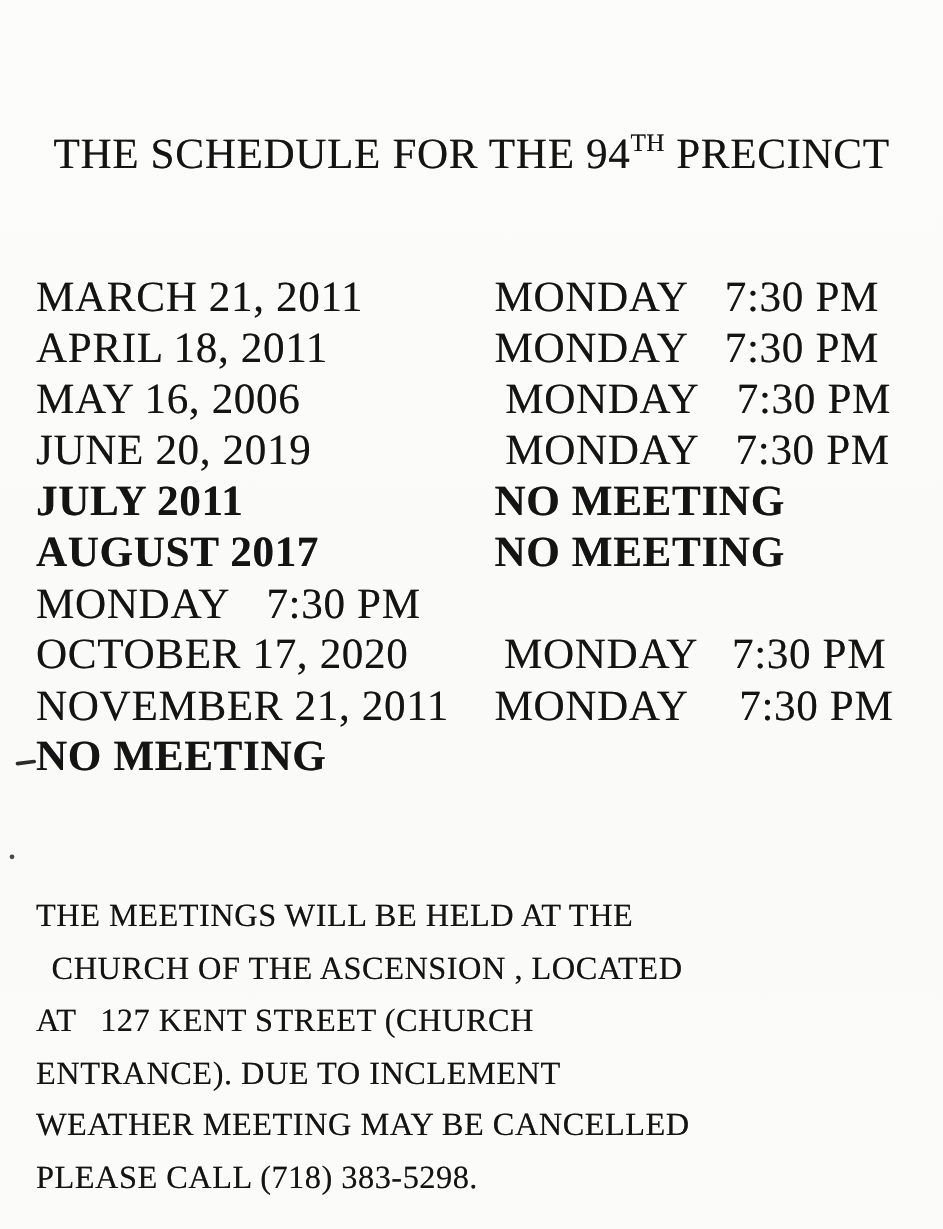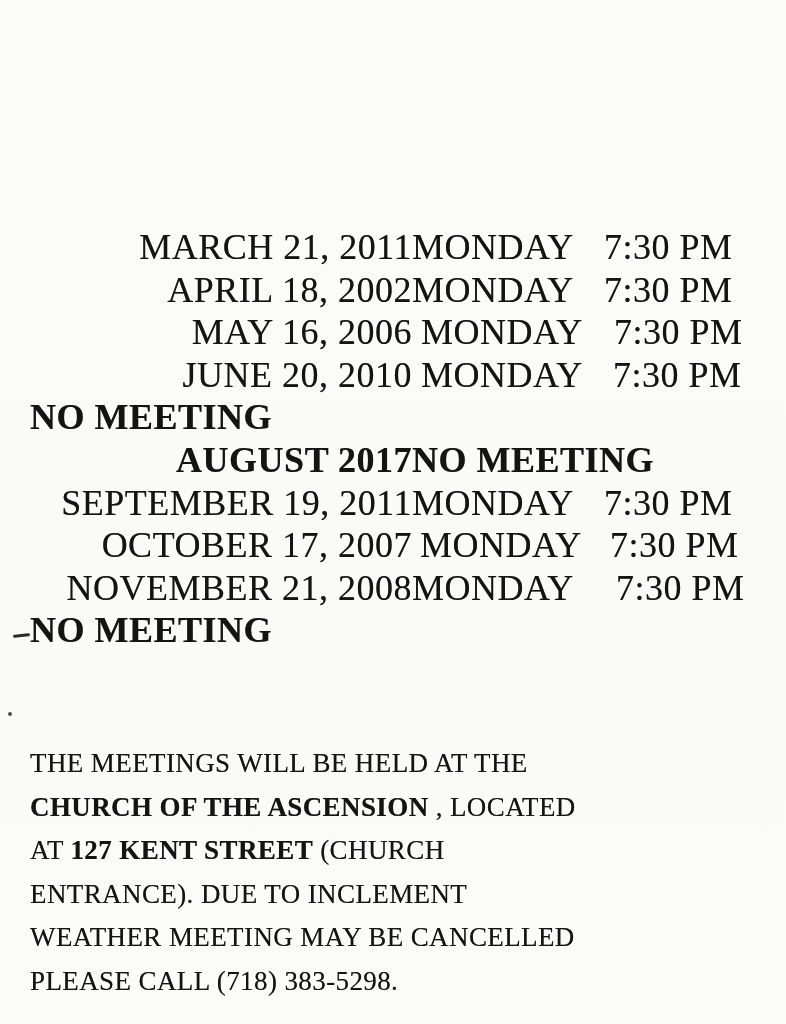--- a/index.html
+++ b/index.html
@@ -102,6 +102,7 @@
 <div class="page">
 
   <div class="title">
+    <div><span>THE SCHEDULE FOR THE 94</span><span class="sup">TH</span><span> PRECINCT</span></div>
   </div>
 
   <div class="schedule">

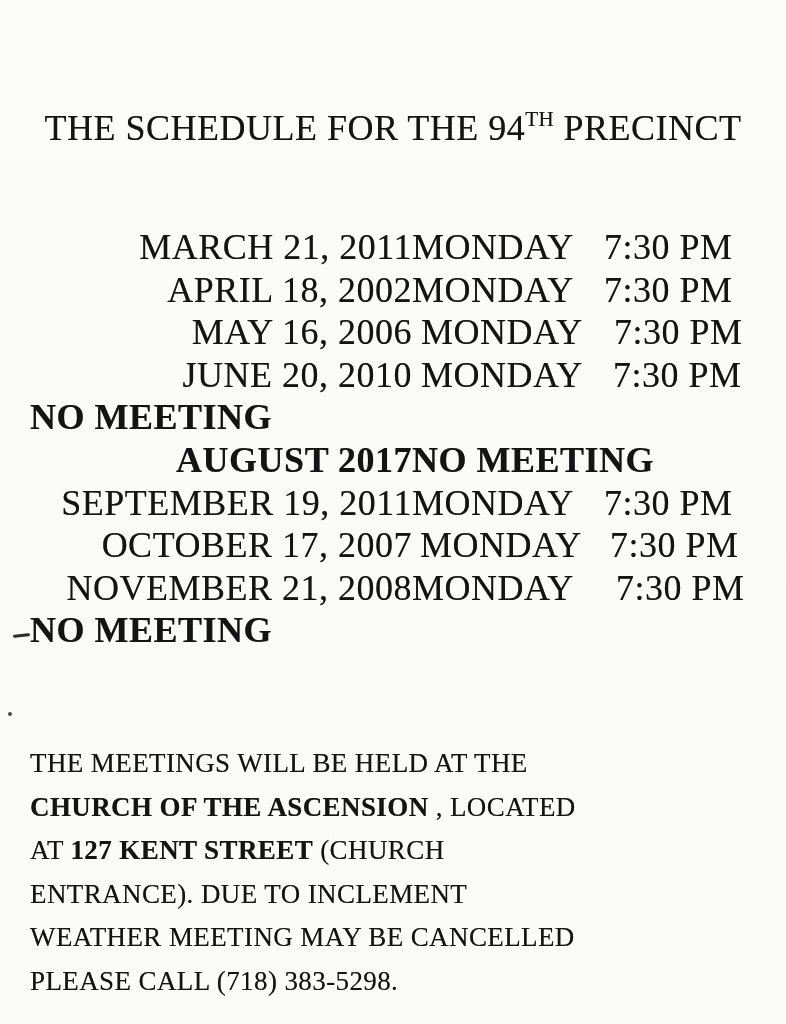--- a/index.html
+++ b/index.html
@@ -53,7 +53,7 @@
     display: flex;
     white-space: pre;
   }
-  .srow .c-date { flex: none; width: 382px; text-align: right; }
+  .srow .c-date { flex: none; width: 382px; }
   .srow .c-day  { flex: none; width: 192px; }
   .srow .c-time { flex: none; }
   .srow.bold { font-weight: bold; }

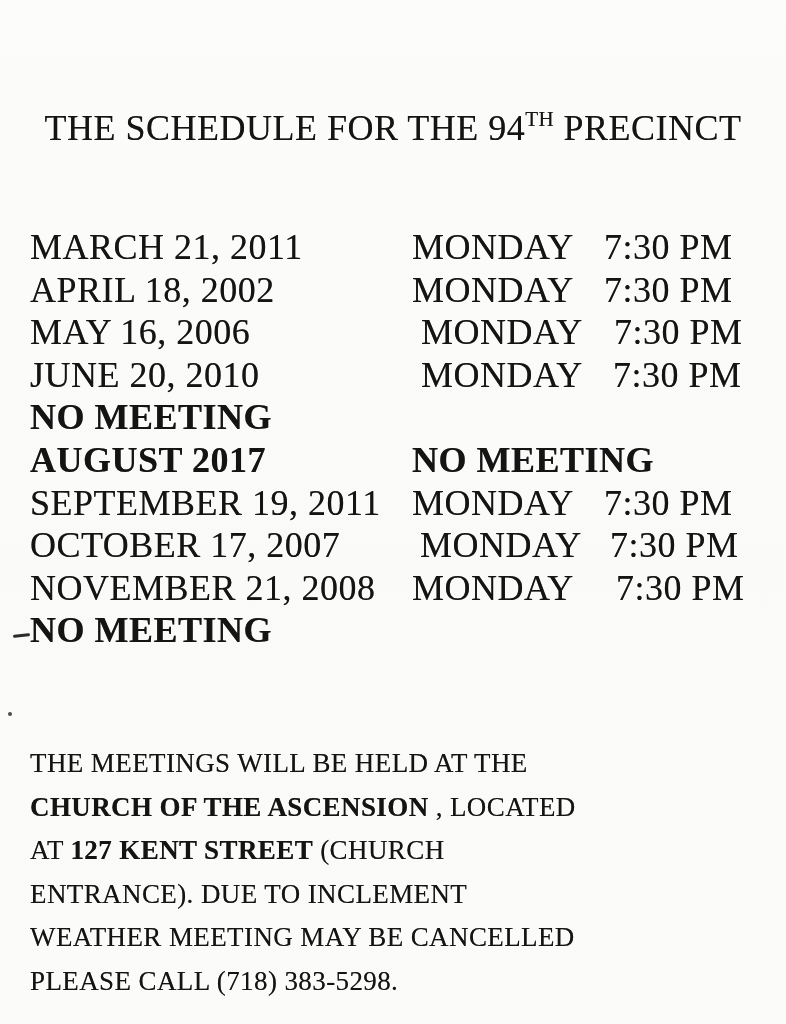--- a/index.html
+++ b/index.html
@@ -107,7 +107,7 @@
 
   <div class="schedule">
       <div class="srow"><span class="c-date">MARCH 21, 2011</span><span class="c-day">MONDAY</span><span class="c-time">7:30 PM</span></div>
-      <div class="srow"><span class="c-date">APRIL 18, 2002</span><span class="c-day">MONDAY</span><span class="c-time">7:30 PM</span></div>
+      <div class="srow"><span class="c-date">APRIL 18, 2011</span><span class="c-day">MONDAY</span><span class="c-time">7:30 PM</span></div>
       <div class="srow"><span class="c-date">MAY 16, 2006</span><span class="c-day">MONDAY</span><span class="c-time">7:30 PM</span></div>
       <div class="srow"><span class="c-date">JUNE 20, 2010</span><span class="c-day">MONDAY</span><span class="c-time">7:30 PM</span></div>
       <div class="srow bold"><span class="c-day">NO MEETING</span><span class="c-time"></span></div>

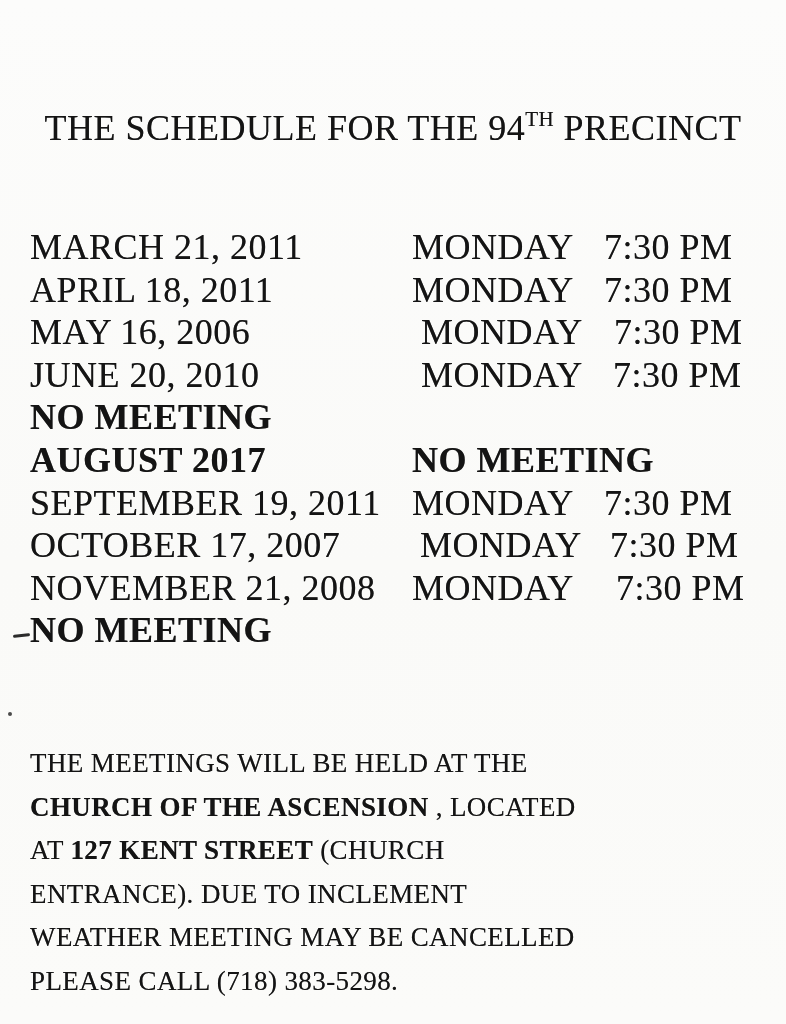--- a/index.html
+++ b/index.html
@@ -109,7 +109,7 @@
       <div class="srow"><span class="c-date">MARCH 21, 2011</span><span class="c-day">MONDAY</span><span class="c-time">7:30 PM</span></div>
       <div class="srow"><span class="c-date">APRIL 18, 2011</span><span class="c-day">MONDAY</span><span class="c-time">7:30 PM</span></div>
       <div class="srow"><span class="c-date">MAY 16, 2006</span><span class="c-day">MONDAY</span><span class="c-time">7:30 PM</span></div>
-      <div class="srow"><span class="c-date">JUNE 20, 2010</span><span class="c-day">MONDAY</span><span class="c-time">7:30 PM</span></div>
+      <div class="srow"><span class="c-date">JUNE 20, 2019</span><span class="c-day">MONDAY</span><span class="c-time">7:30 PM</span></div>
       <div class="srow bold"><span class="c-day">NO MEETING</span><span class="c-time"></span></div>
       <div class="srow bold"><span class="c-date">AUGUST 2017</span><span class="c-day">NO MEETING</span><span class="c-time"></span></div>
       <div class="srow"><span class="c-date">SEPTEMBER 19, 2011</span><span class="c-day">MONDAY</span><span class="c-time">7:30 PM</span></div>

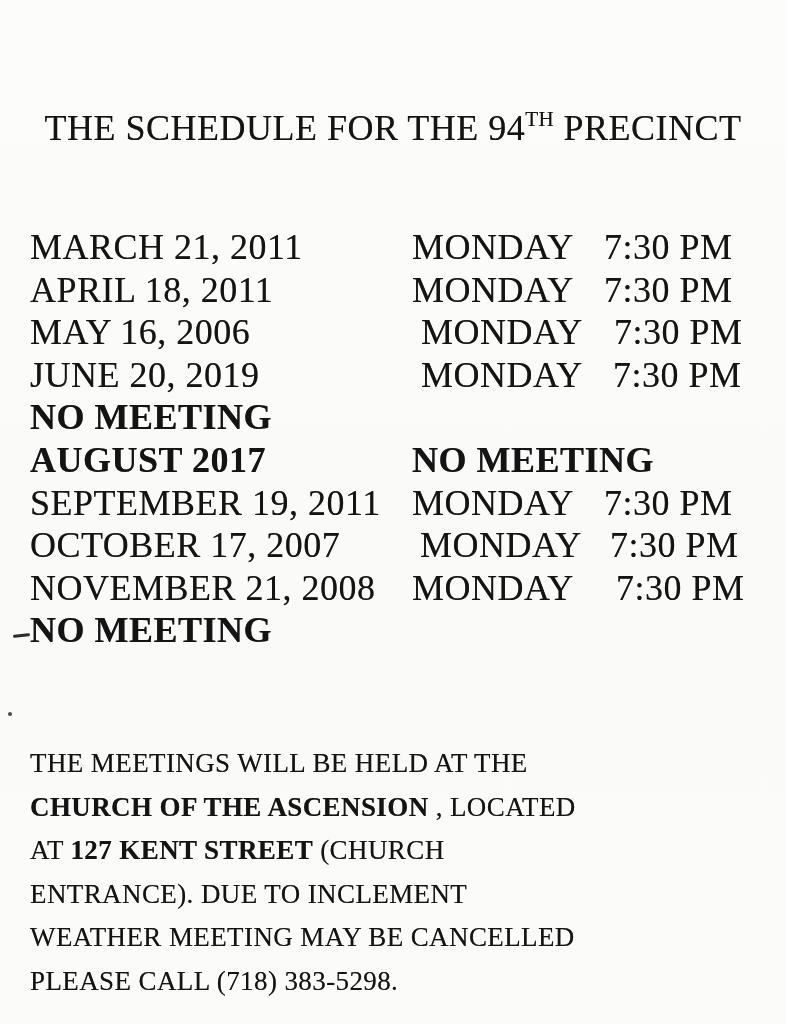--- a/index.html
+++ b/index.html
@@ -110,7 +110,7 @@
       <div class="srow"><span class="c-date">APRIL 18, 2011</span><span class="c-day">MONDAY</span><span class="c-time">7:30 PM</span></div>
       <div class="srow"><span class="c-date">MAY 16, 2006</span><span class="c-day">MONDAY</span><span class="c-time">7:30 PM</span></div>
       <div class="srow"><span class="c-date">JUNE 20, 2019</span><span class="c-day">MONDAY</span><span class="c-time">7:30 PM</span></div>
-      <div class="srow bold"><span class="c-day">NO MEETING</span><span class="c-time"></span></div>
+      <div class="srow bold"><span class="c-date">JULY 2011</span><span class="c-day">NO MEETING</span><span class="c-time"></span></div>
       <div class="srow bold"><span class="c-date">AUGUST 2017</span><span class="c-day">NO MEETING</span><span class="c-time"></span></div>
       <div class="srow"><span class="c-date">SEPTEMBER 19, 2011</span><span class="c-day">MONDAY</span><span class="c-time">7:30 PM</span></div>
       <div class="srow"><span class="c-date">OCTOBER 17, 2007</span><span class="c-day">MONDAY</span><span class="c-time">7:30 PM</span></div>

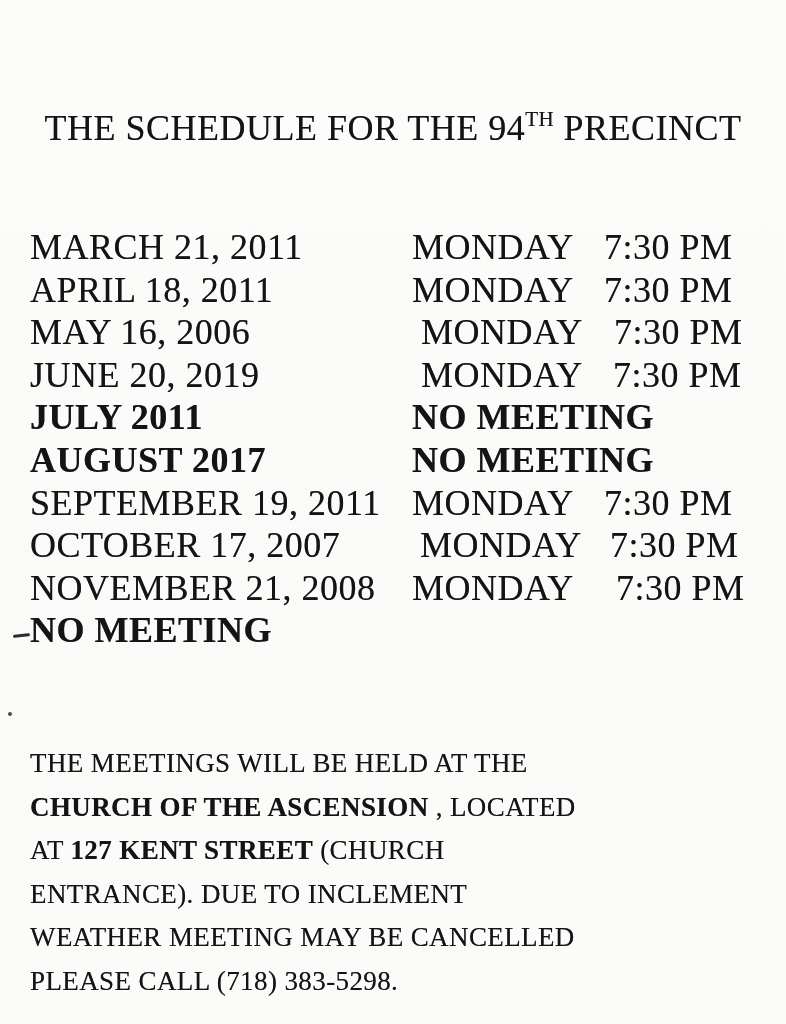--- a/index.html
+++ b/index.html
@@ -112,7 +112,7 @@
       <div class="srow"><span class="c-date">JUNE 20, 2019</span><span class="c-day">MONDAY</span><span class="c-time">7:30 PM</span></div>
       <div class="srow bold"><span class="c-date">JULY 2011</span><span class="c-day">NO MEETING</span><span class="c-time"></span></div>
       <div class="srow bold"><span class="c-date">AUGUST 2017</span><span class="c-day">NO MEETING</span><span class="c-time"></span></div>
-      <div class="srow"><span class="c-date">SEPTEMBER 19, 2011</span><span class="c-day">MONDAY</span><span class="c-time">7:30 PM</span></div>
+      <div class="srow"><span class="c-day">MONDAY</span><span class="c-time">7:30 PM</span></div>
       <div class="srow"><span class="c-date">OCTOBER 17, 2007</span><span class="c-day">MONDAY</span><span class="c-time">7:30 PM</span></div>
       <div class="srow"><span class="c-date">NOVEMBER 21, 2008</span><span class="c-day">MONDAY</span><span class="c-time">7:30 PM</span></div>
       <div class="srow bold"><span class="c-day">NO MEETING</span><span class="c-time"></span></div>

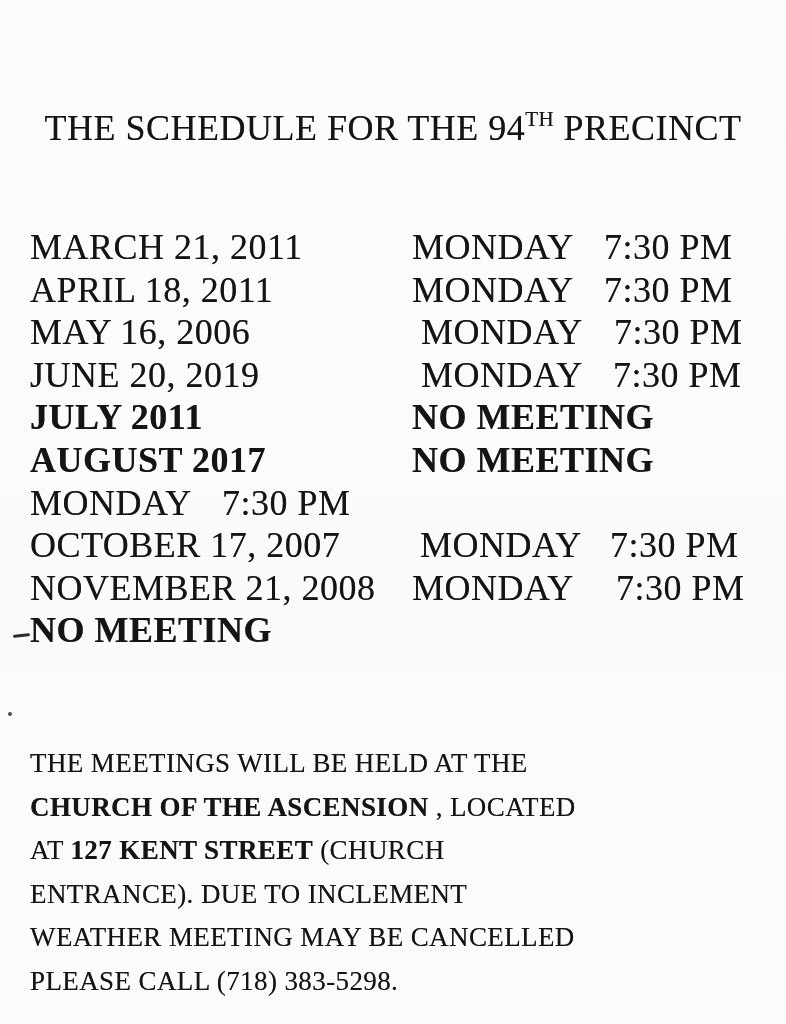--- a/index.html
+++ b/index.html
@@ -113,7 +113,7 @@
       <div class="srow bold"><span class="c-date">JULY 2011</span><span class="c-day">NO MEETING</span><span class="c-time"></span></div>
       <div class="srow bold"><span class="c-date">AUGUST 2017</span><span class="c-day">NO MEETING</span><span class="c-time"></span></div>
       <div class="srow"><span class="c-day">MONDAY</span><span class="c-time">7:30 PM</span></div>
-      <div class="srow"><span class="c-date">OCTOBER 17, 2007</span><span class="c-day">MONDAY</span><span class="c-time">7:30 PM</span></div>
+      <div class="srow"><span class="c-date">OCTOBER 17, 2020</span><span class="c-day">MONDAY</span><span class="c-time">7:30 PM</span></div>
       <div class="srow"><span class="c-date">NOVEMBER 21, 2008</span><span class="c-day">MONDAY</span><span class="c-time">7:30 PM</span></div>
       <div class="srow bold"><span class="c-day">NO MEETING</span><span class="c-time"></span></div>
     </div>

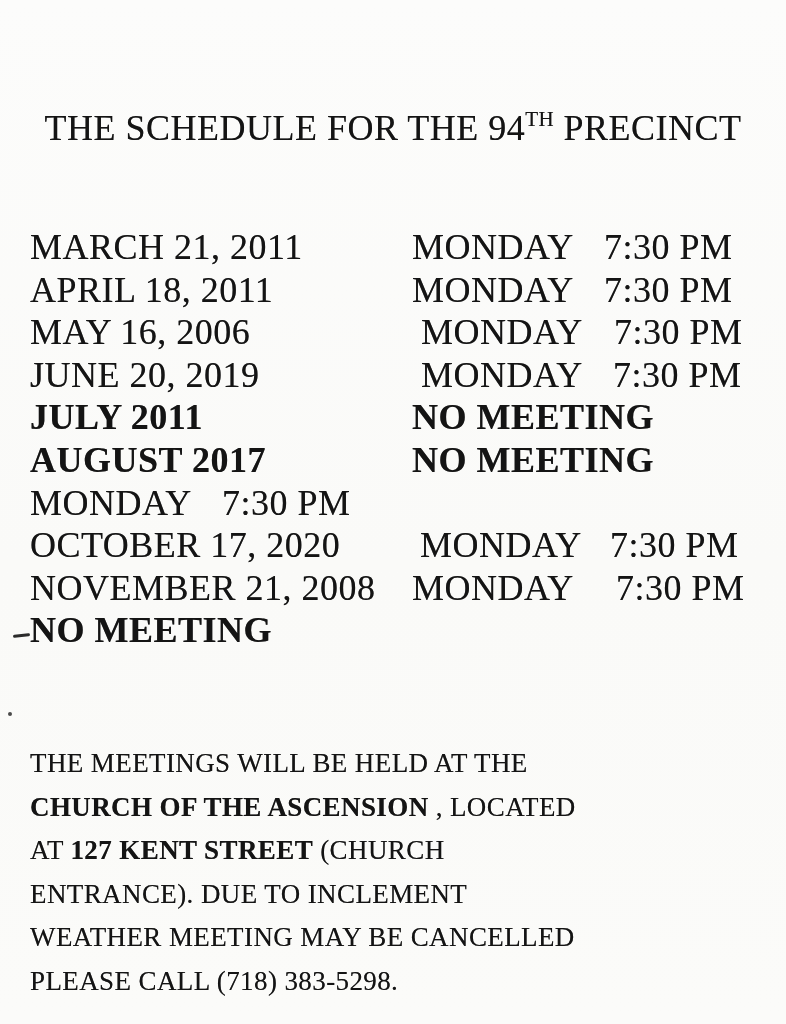--- a/index.html
+++ b/index.html
@@ -114,7 +114,7 @@
       <div class="srow bold"><span class="c-date">AUGUST 2017</span><span class="c-day">NO MEETING</span><span class="c-time"></span></div>
       <div class="srow"><span class="c-day">MONDAY</span><span class="c-time">7:30 PM</span></div>
       <div class="srow"><span class="c-date">OCTOBER 17, 2020</span><span class="c-day">MONDAY</span><span class="c-time">7:30 PM</span></div>
-      <div class="srow"><span class="c-date">NOVEMBER 21, 2008</span><span class="c-day">MONDAY</span><span class="c-time">7:30 PM</span></div>
+      <div class="srow"><span class="c-date">NOVEMBER 21, 2011</span><span class="c-day">MONDAY</span><span class="c-time">7:30 PM</span></div>
       <div class="srow bold"><span class="c-day">NO MEETING</span><span class="c-time"></span></div>
     </div>
 

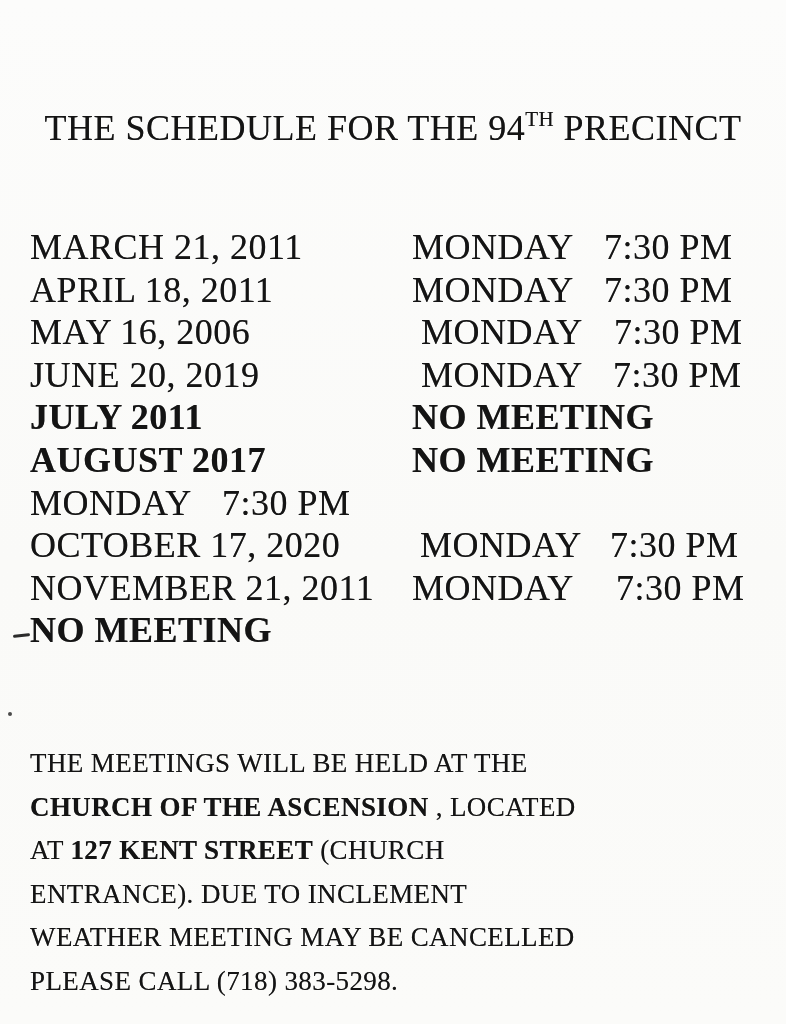--- a/index.html
+++ b/index.html
@@ -74,7 +74,7 @@
     letter-spacing: 0.4px;
     white-space: pre;
   }
-  .footer .b { font-weight: bold; }
+  .footer .b { font-weight: normal; margin-left: 13px; }
   
   .artifact-dash {
     position: absolute;

